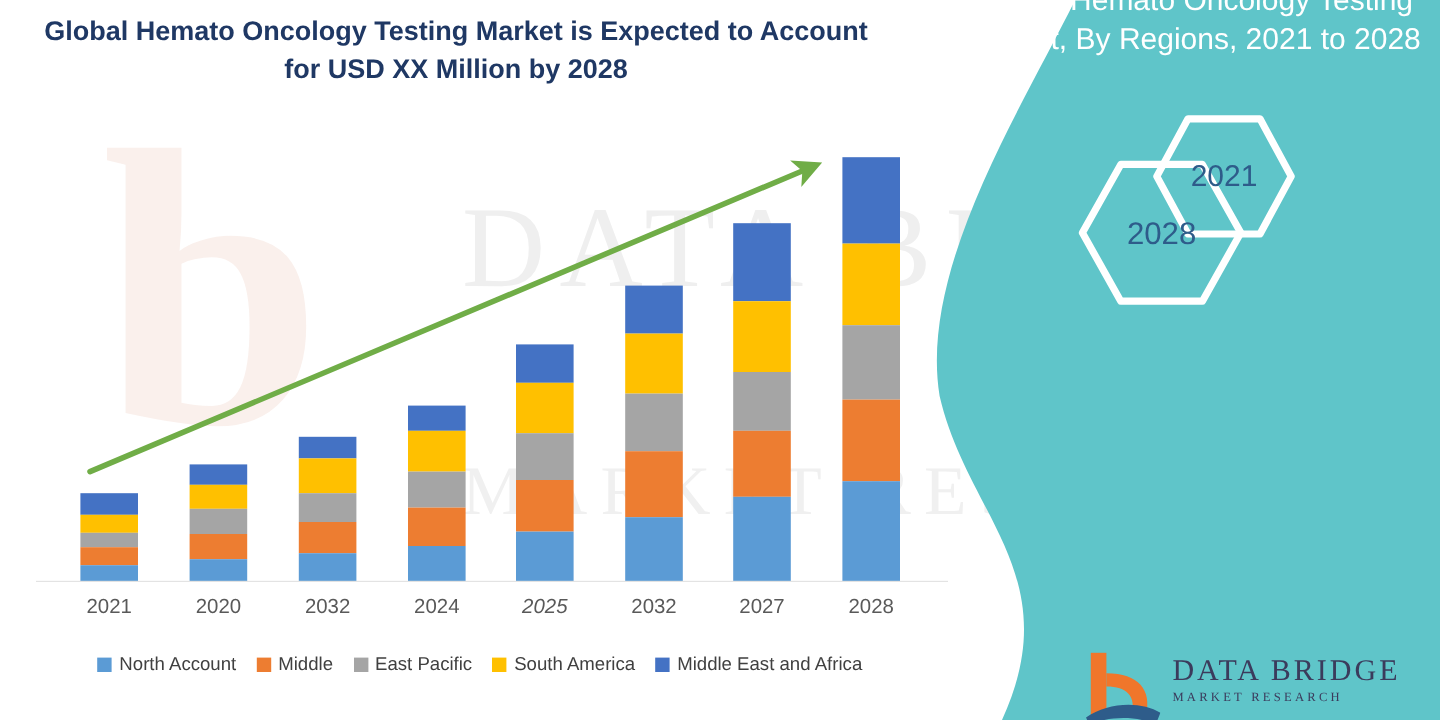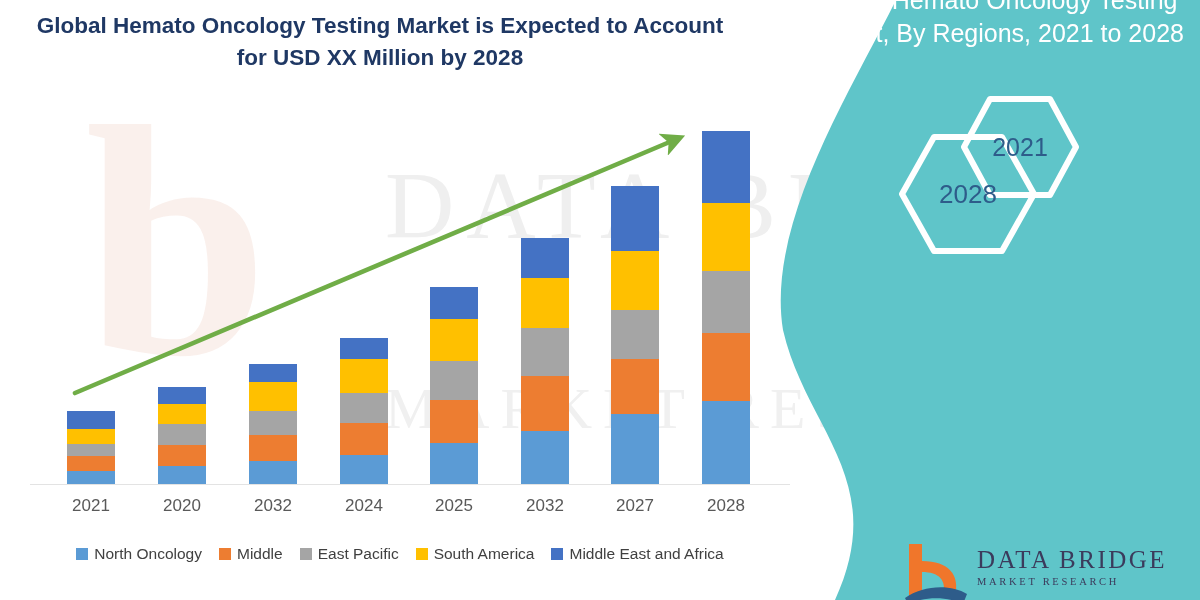--- a/index.html
+++ b/index.html
@@ -201,7 +201,7 @@
       <div class="x-label" style="left: 147px;">2020</div>
       <div class="x-label" style="left: 238px;">2032</div>
       <div class="x-label" style="left: 329px;">2024</div>
-      <div class="x-label" style="left: 419px;">2025</div>
+      <div class="x-label" style="left: 419px; font-style: italic;">2025</div>
       <div class="x-label" style="left: 510px;">2032</div>
       <div class="x-label" style="left: 600px;">2027</div>
       <div class="x-label" style="left: 691px;">2028</div>

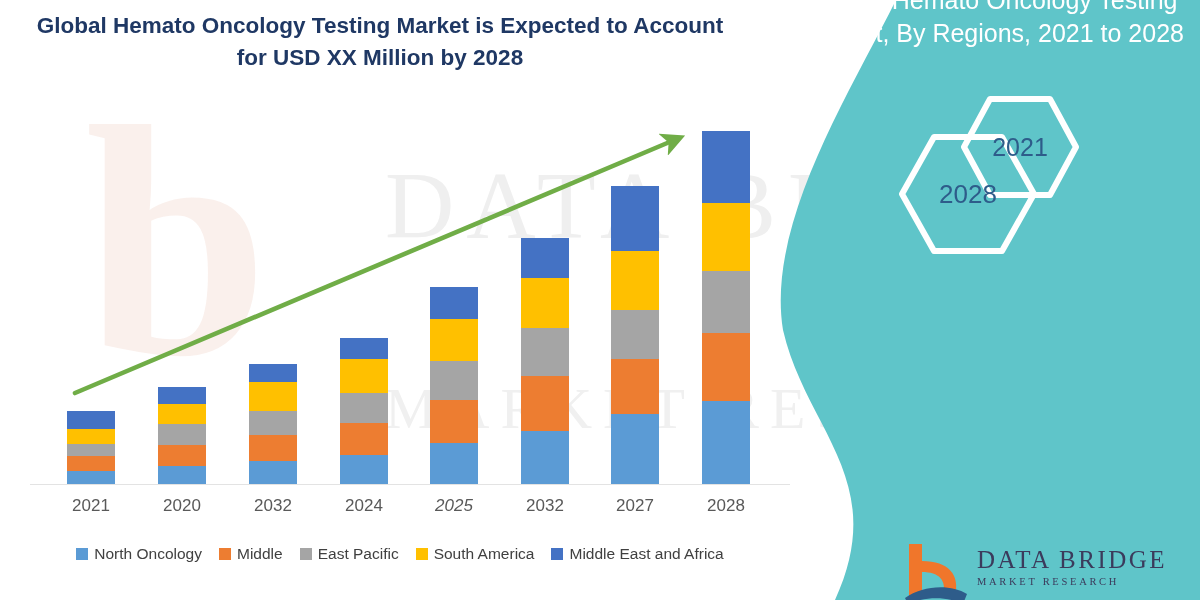--- a/index.html
+++ b/index.html
@@ -209,7 +209,7 @@
   <div id="legend">
       <div class="legend-item">
         <span class="legend-swatch" style="background: rgb(91, 155, 213);"></span>
-        <span class="legend-label">North Oncology</span>
+        <span class="legend-label">North Account</span>
       </div>
       <div class="legend-item">
         <span class="legend-swatch" style="background: rgb(237, 125, 49);"></span>

